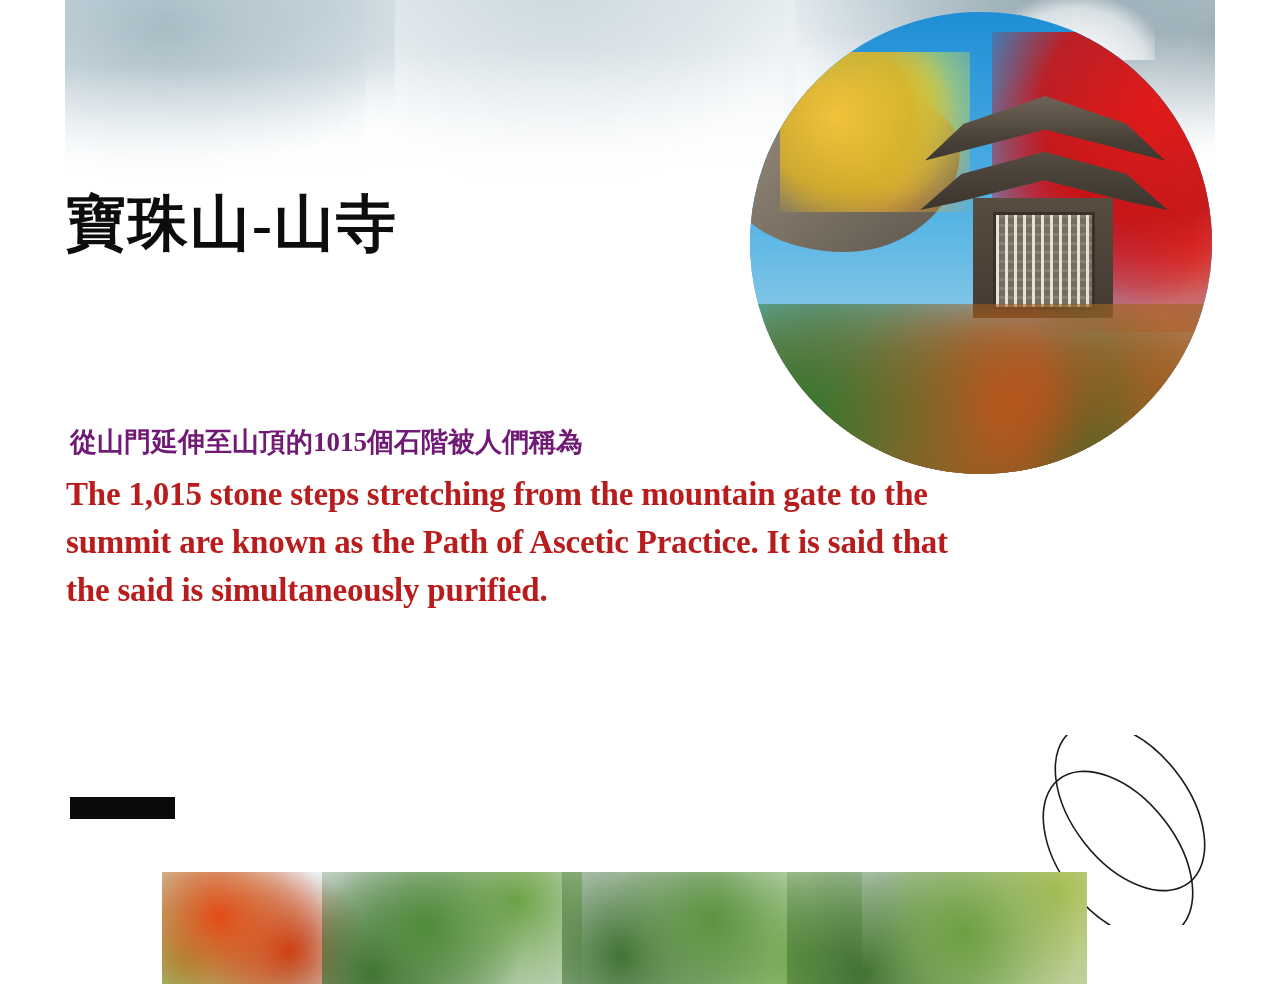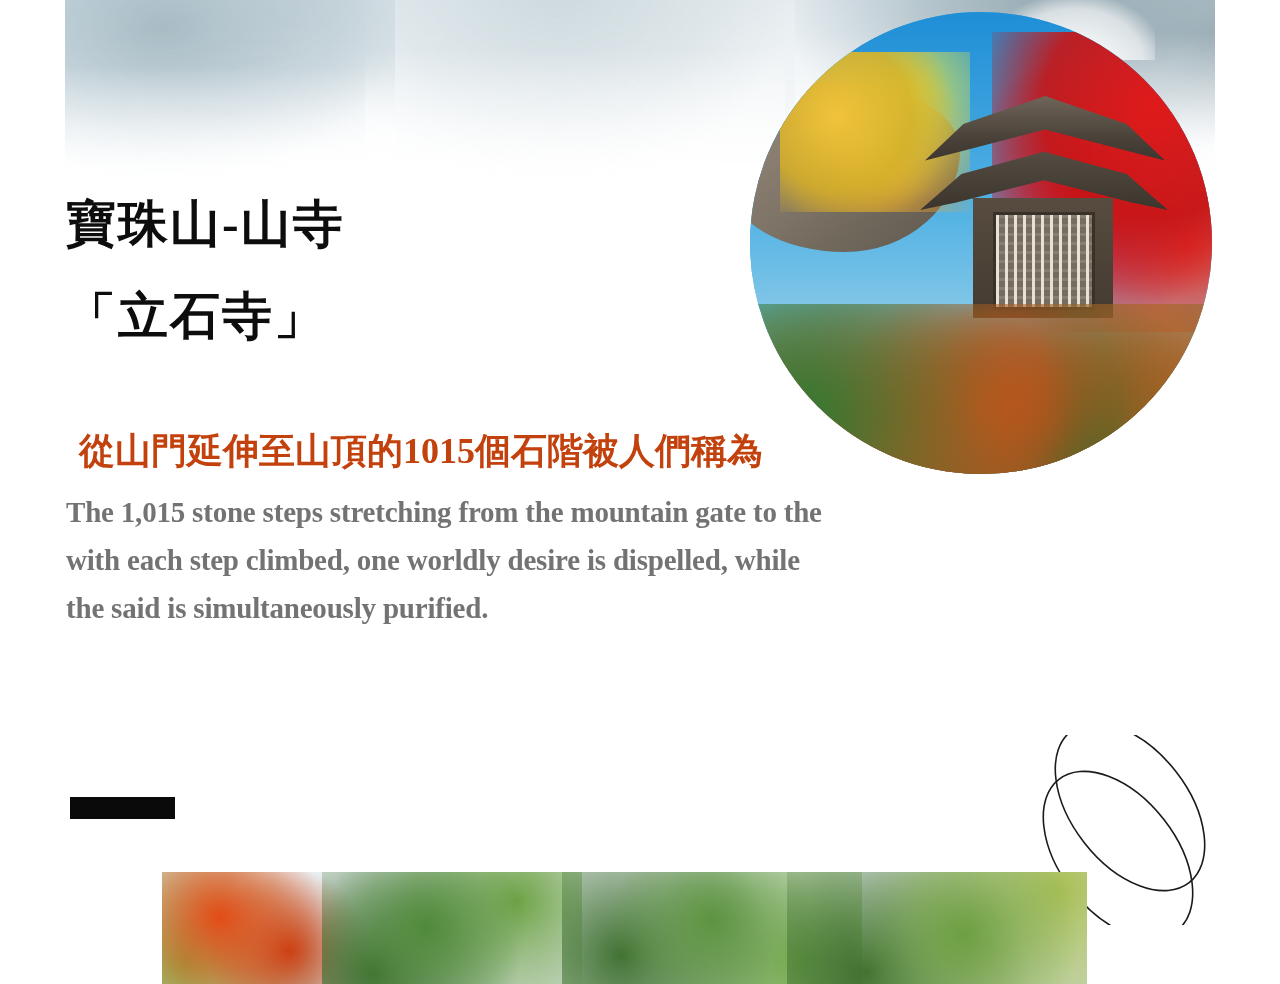--- a/index.html
+++ b/index.html
@@ -168,7 +168,7 @@
   .title-line {
     font-family: "Liberation Serif", "DejaVu Serif", serif;
     font-weight: 700;
-    font-size: 50px;
+    font-size: 60px;
     line-height: 92px;
     letter-spacing: 2px;
     color: #0d0d0d;

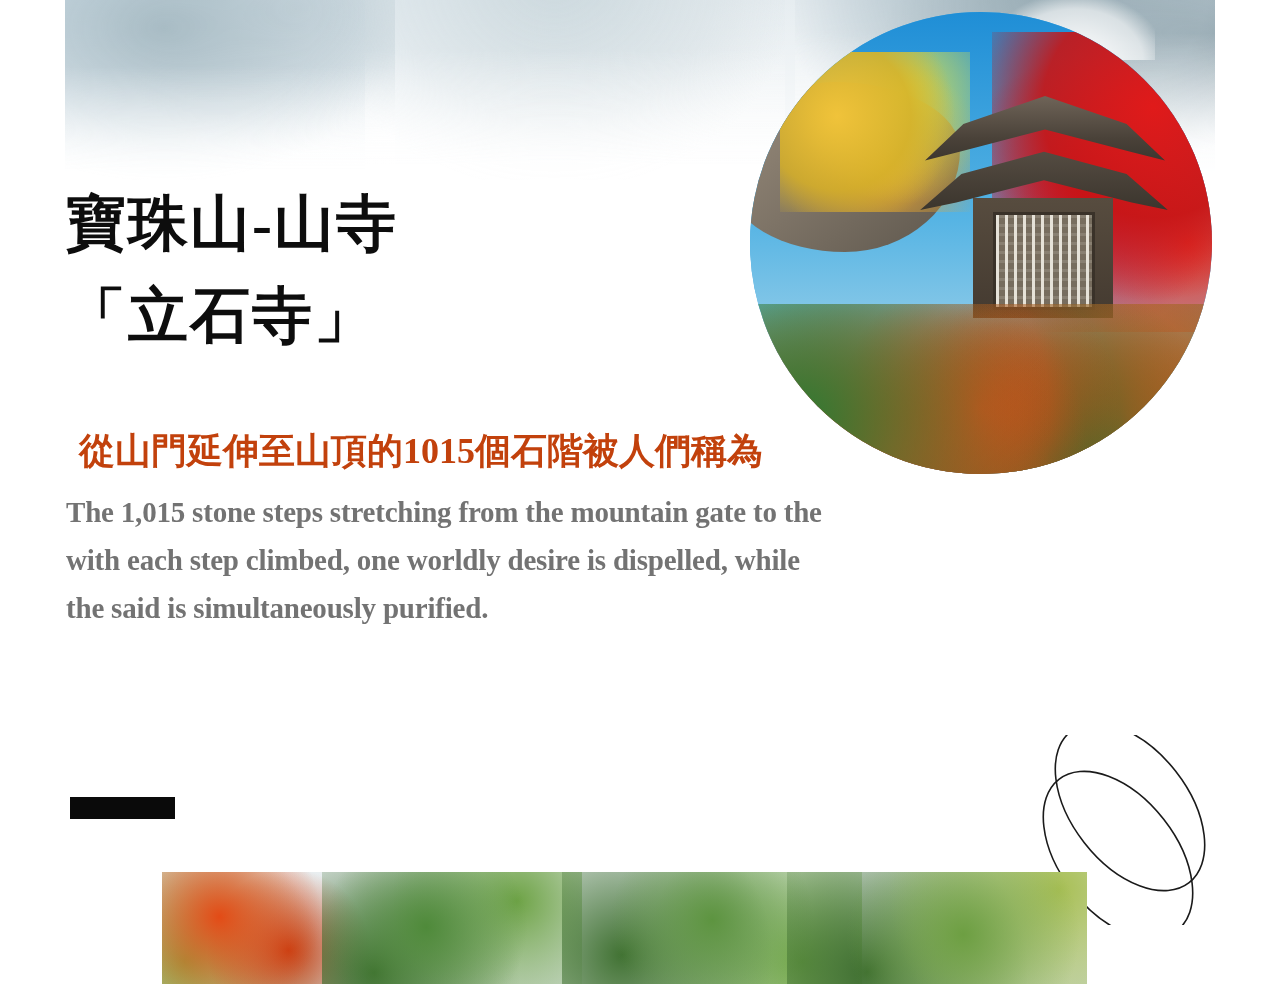--- a/index.html
+++ b/index.html
@@ -298,7 +298,6 @@
 
 <div class="title-block">
   <div class="title-line">寶珠山-山寺</div>
-  <div class="title-line">「立石寺」</div>
 </div>
 
 <div class="body-block">

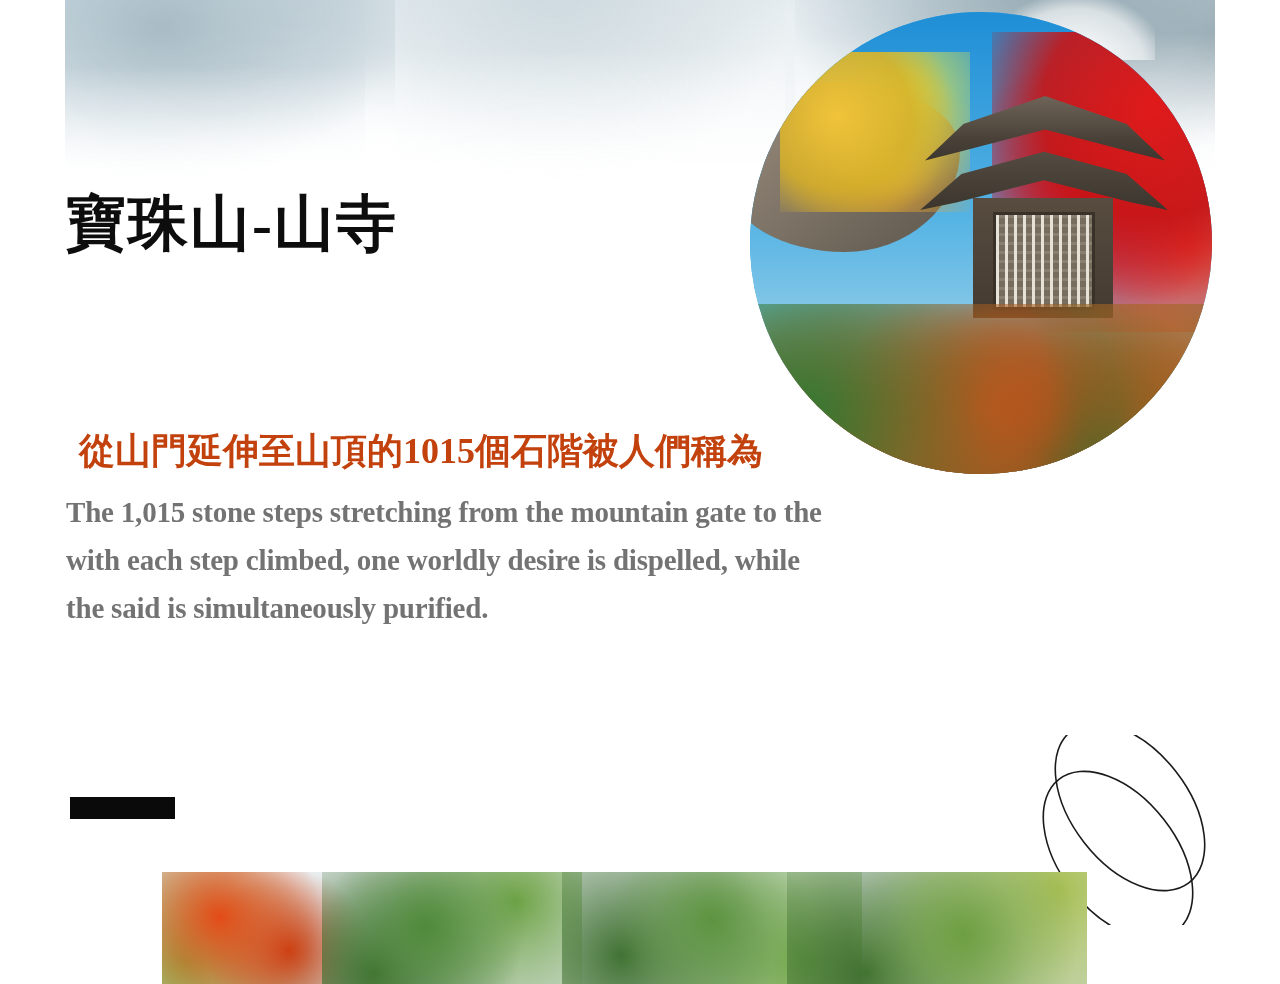--- a/index.html
+++ b/index.html
@@ -185,10 +185,10 @@
   .para-zh {
     font-family: "Liberation Serif", "DejaVu Serif", serif;
     font-weight: 700;
-    font-size: 36px;
+    font-size: 27px;
     line-height: 47px;
-    color: #c2410c;
-    margin: 13px;
+    color: #701a75;
+    margin: 4px;
   }
   .para-en {
     font-family: "Liberation Serif", "DejaVu Serif", serif;

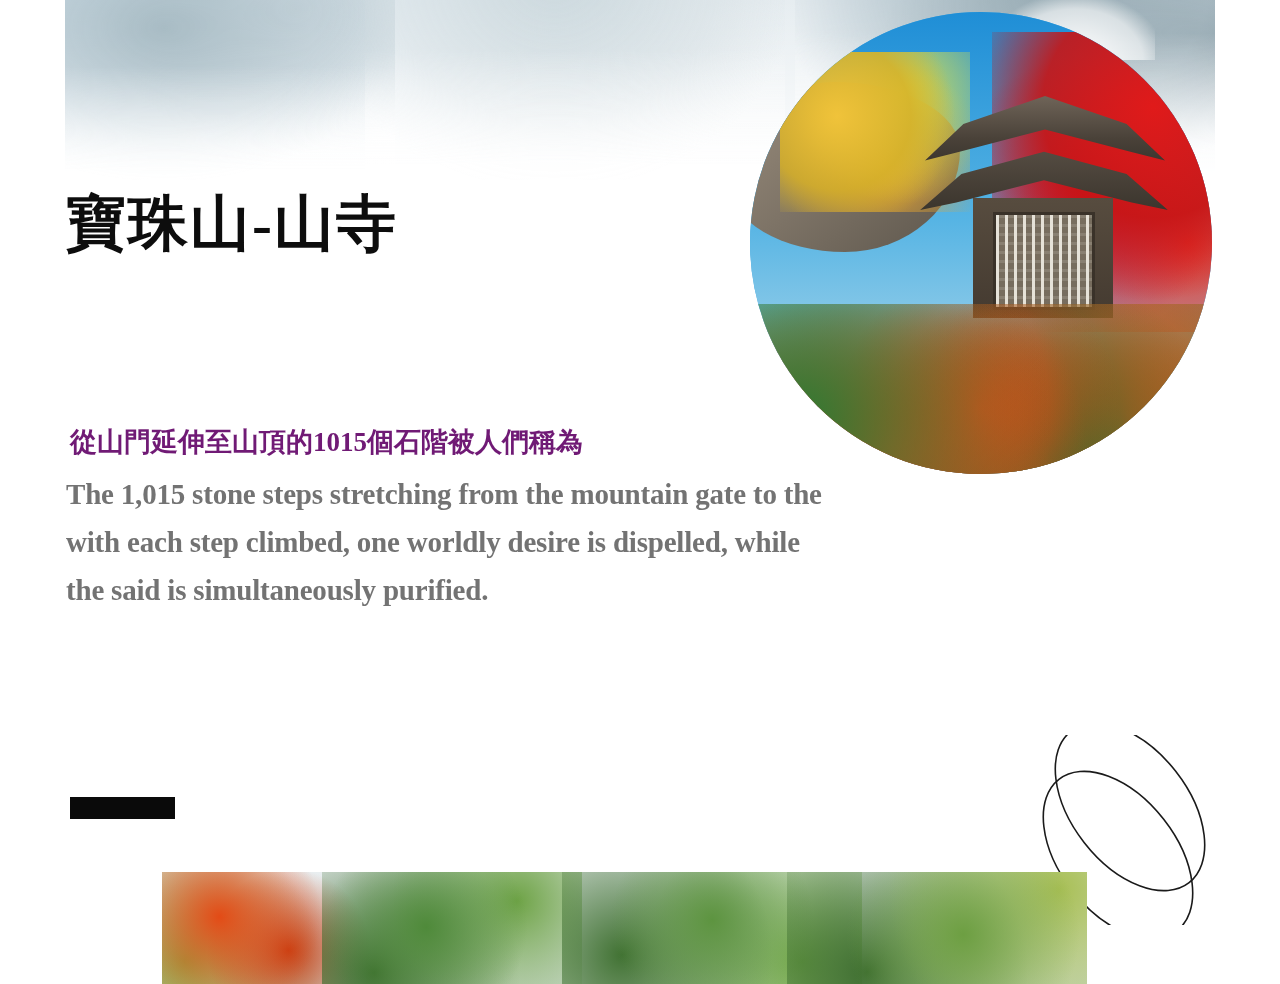--- a/index.html
+++ b/index.html
@@ -193,9 +193,9 @@
   .para-en {
     font-family: "Liberation Serif", "DejaVu Serif", serif;
     font-weight: 700;
-    font-size: 29px;
+    font-size: 33px;
     line-height: 48px;
-    color: #737373;
+    color: #b91c1c;
     margin: 0;
     letter-spacing: -0.2px;
   }

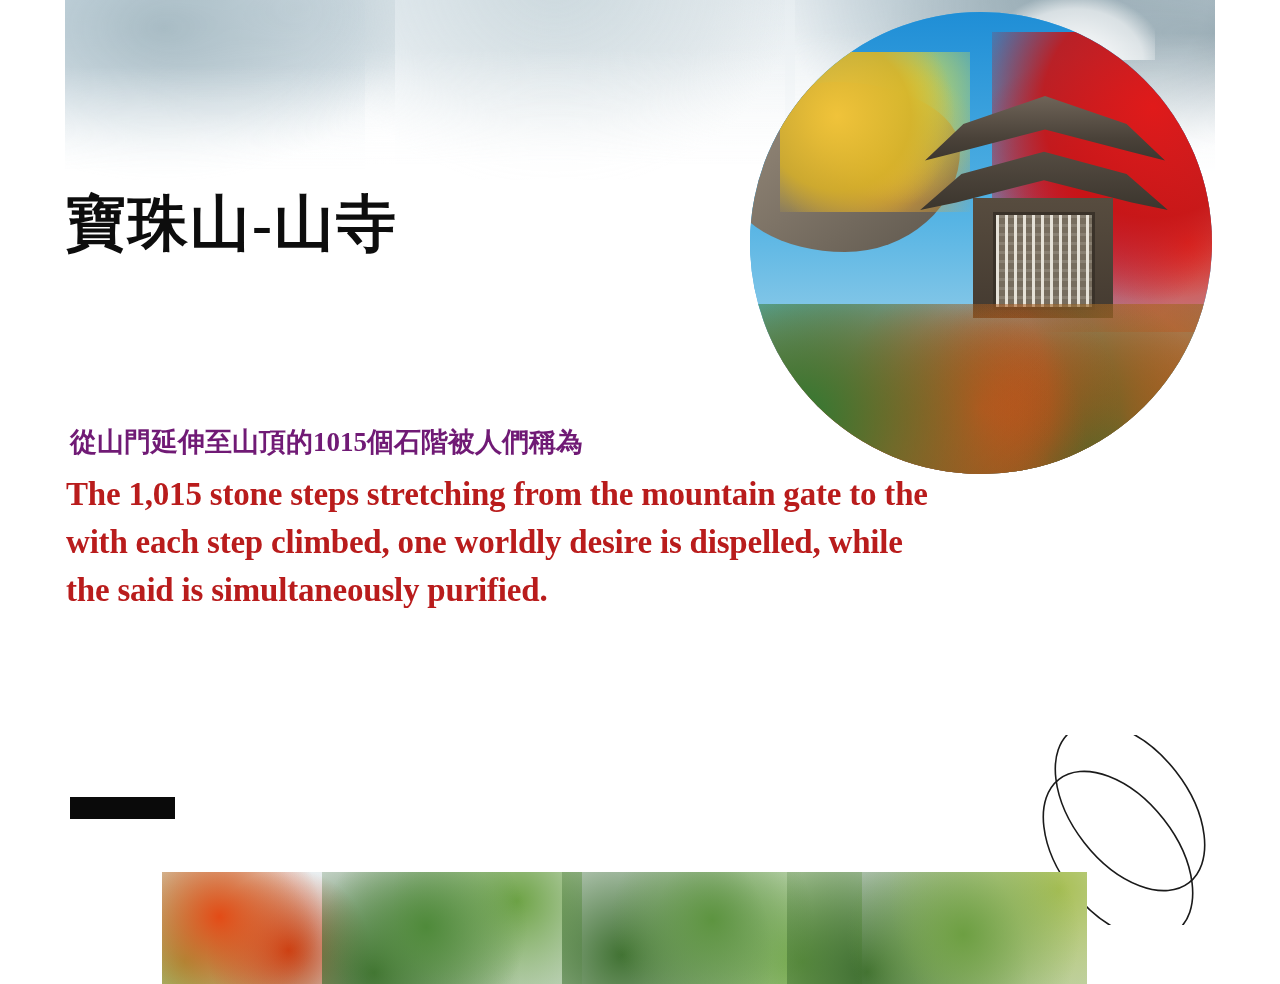--- a/index.html
+++ b/index.html
@@ -303,6 +303,7 @@
 <div class="body-block">
   <p class="para-zh">從山門延伸至山頂的1015個石階被人們稱為</p>
   <p class="para-en">The 1,015 stone steps stretching from the mountain gate to the</p>
+  <p class="para-en indent">summit are known as the Path of Ascetic Practice. It is said that</p>
   <p class="para-en">with each step climbed, one worldly desire is dispelled, while</p>
   <p class="para-en">the said is simultaneously purified.</p>
 </div>

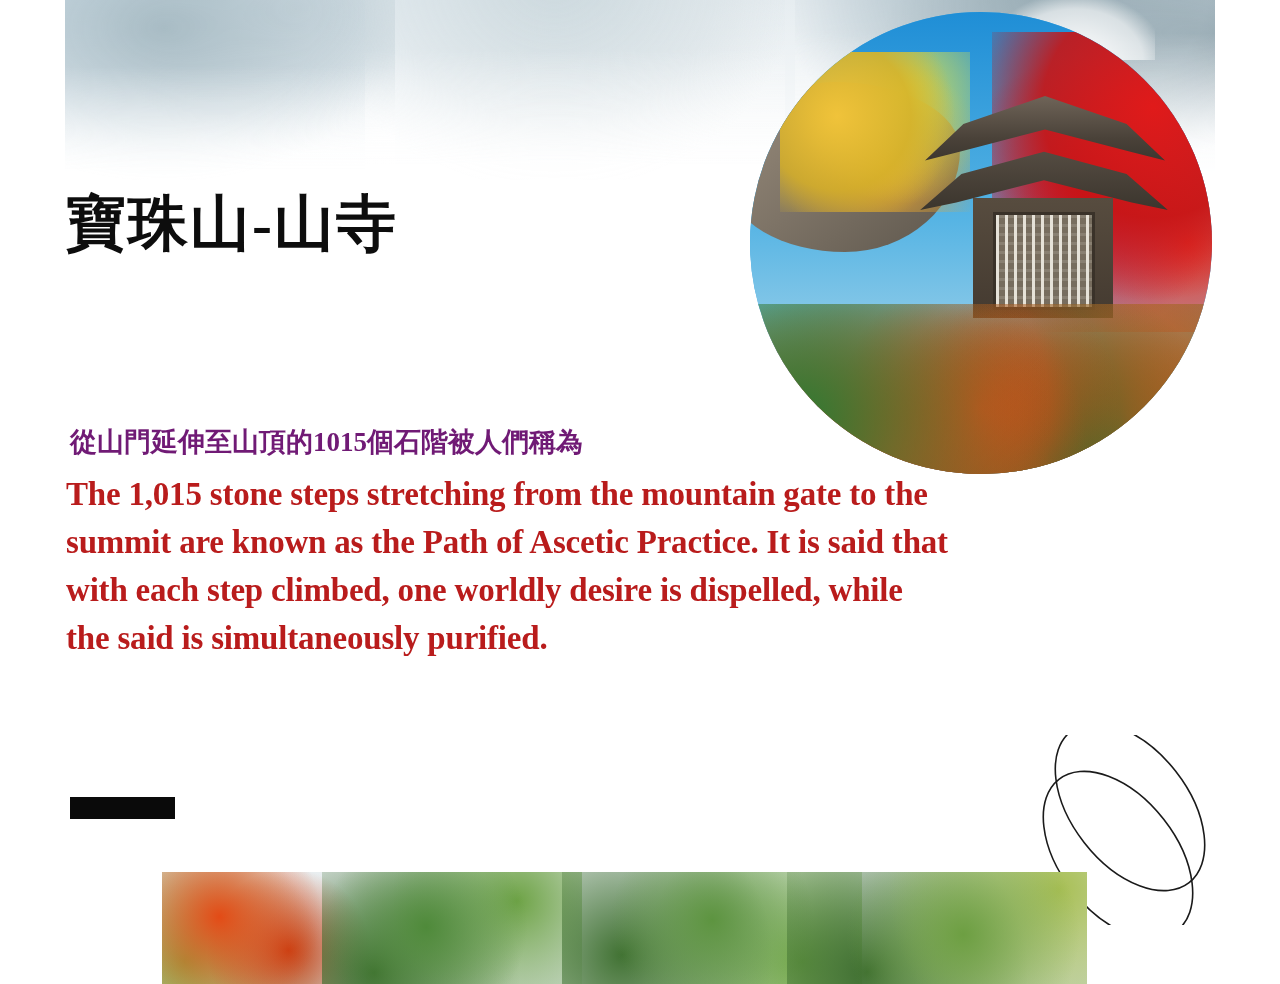--- a/index.html
+++ b/index.html
@@ -304,7 +304,6 @@
   <p class="para-zh">從山門延伸至山頂的1015個石階被人們稱為</p>
   <p class="para-en">The 1,015 stone steps stretching from the mountain gate to the</p>
   <p class="para-en indent">summit are known as the Path of Ascetic Practice. It is said that</p>
-  <p class="para-en">with each step climbed, one worldly desire is dispelled, while</p>
   <p class="para-en">the said is simultaneously purified.</p>
 </div>
 

